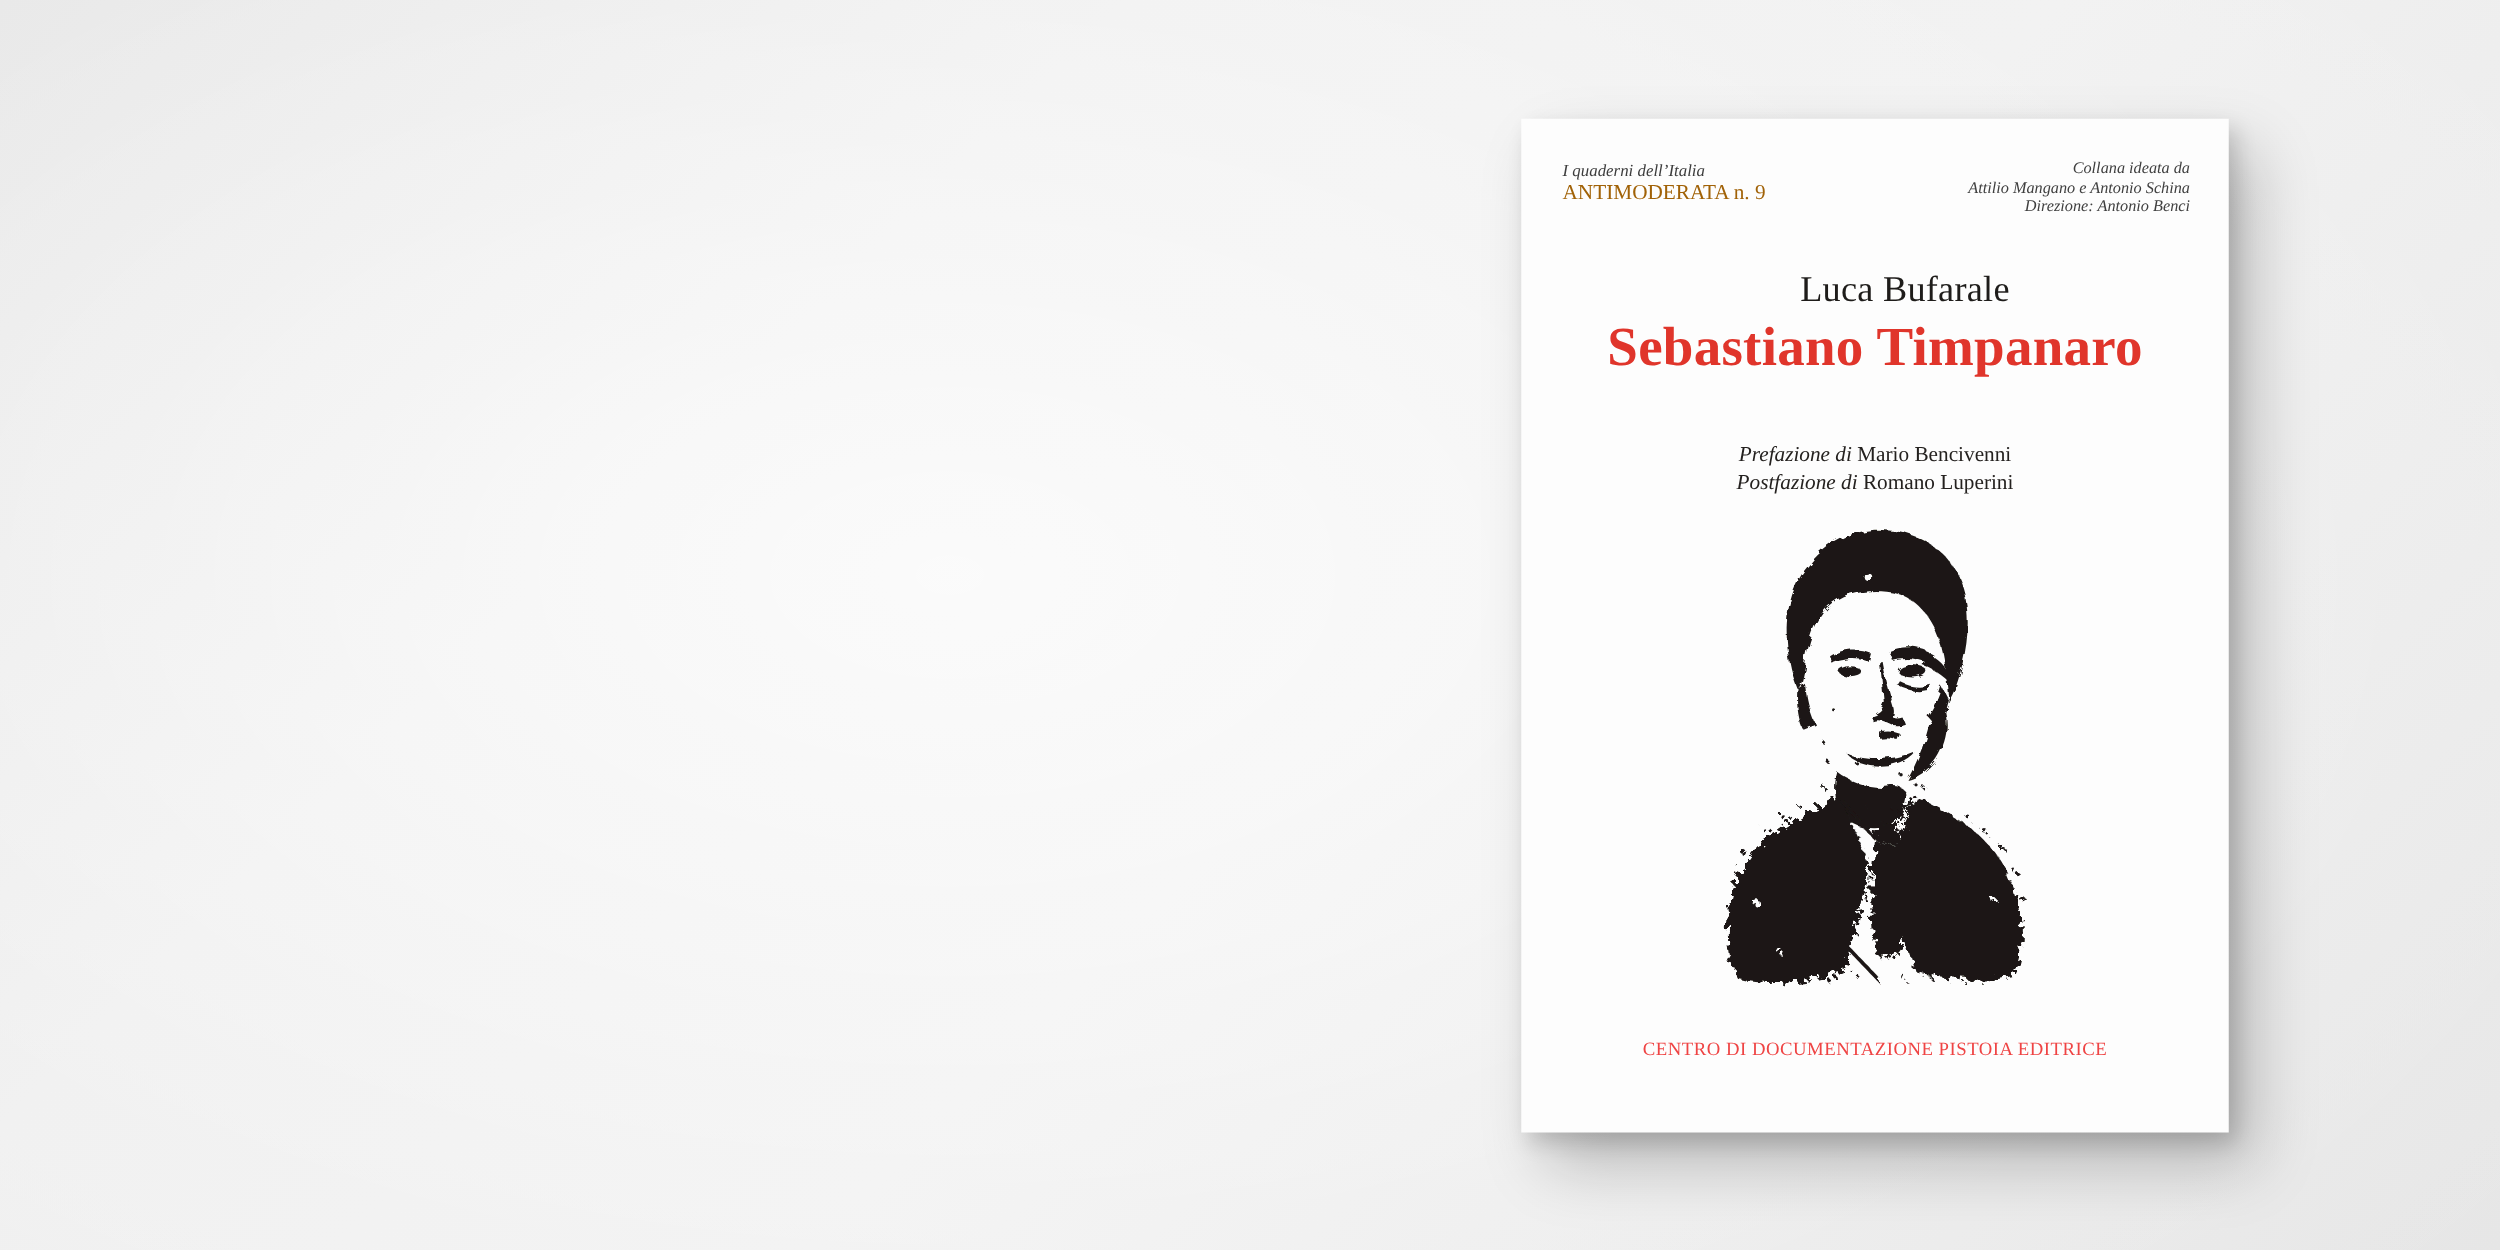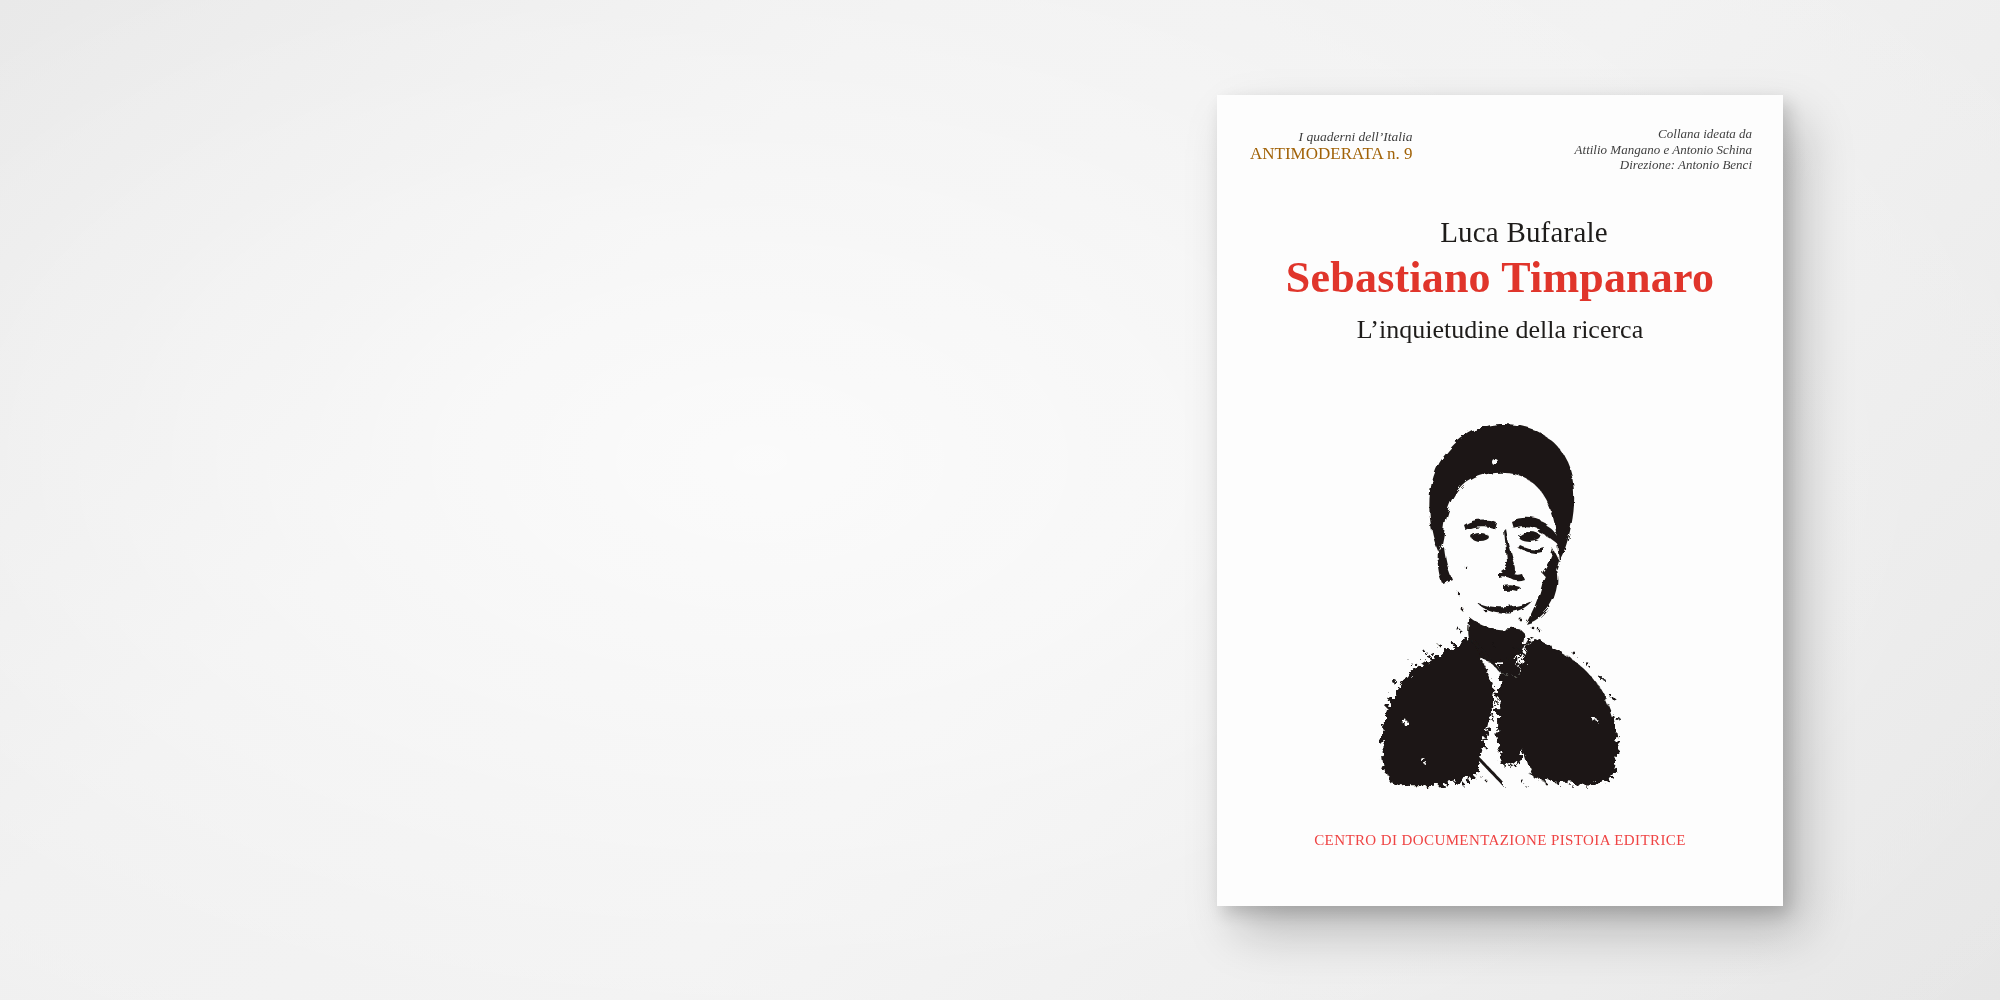--- a/index.html
+++ b/index.html
@@ -22,7 +22,7 @@
   
   .hdr-left{
     position:absolute;top:33px;left:33px;
-    font-size:13.5px;line-height:17px;color:#3d3d3d;text-align:right;
+    font-size:13.5px;line-height:17px;color:#3d3d3d;text-align:left;
   }
   .hdr-left .l1{font-style:italic;}
   .hdr-left .l2{font-style:normal;font-size:17px;color:#a16207;}

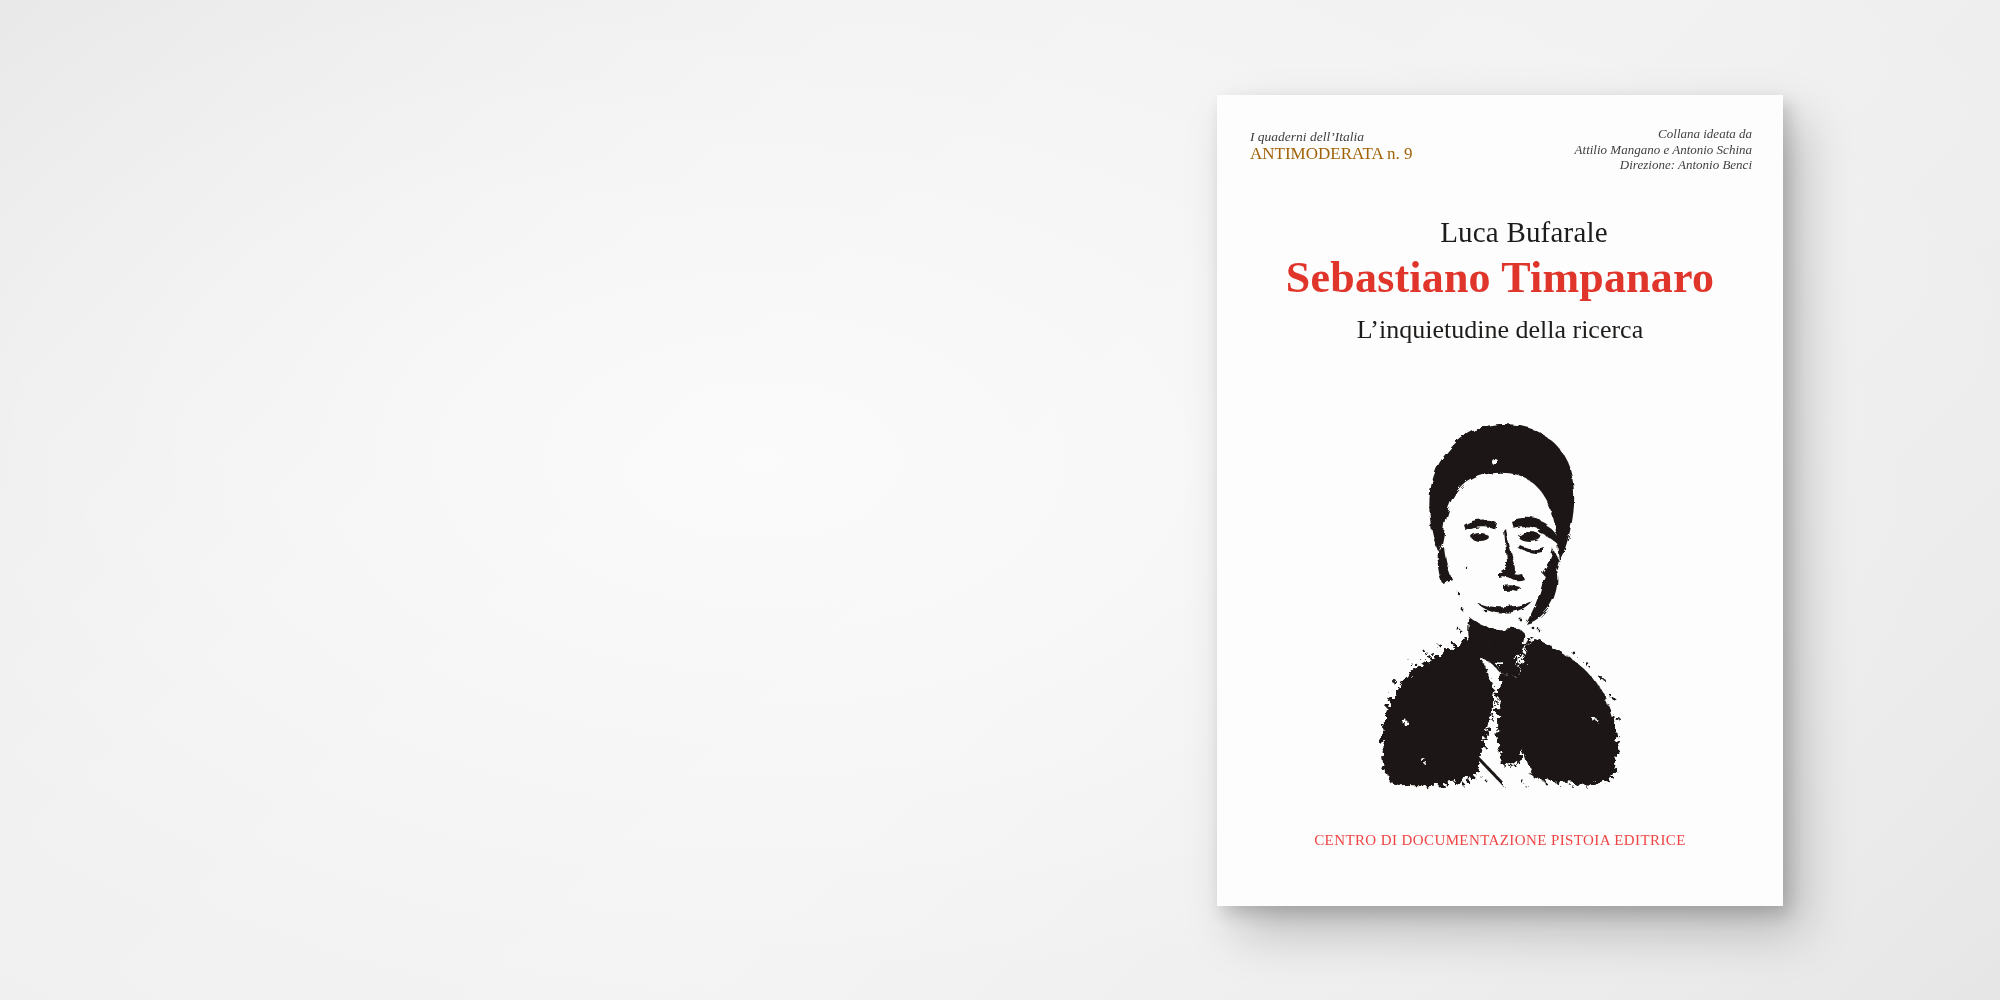--- a/index.html
+++ b/index.html
@@ -80,7 +80,6 @@
 
     <div class="author">Luca Bufarale</div>
     <div class="main-title">Sebastiano Timpanaro</div>
-    <div class="subtitle">L’inquietudine della ricerca</div>
 
 
     <div class="portrait">

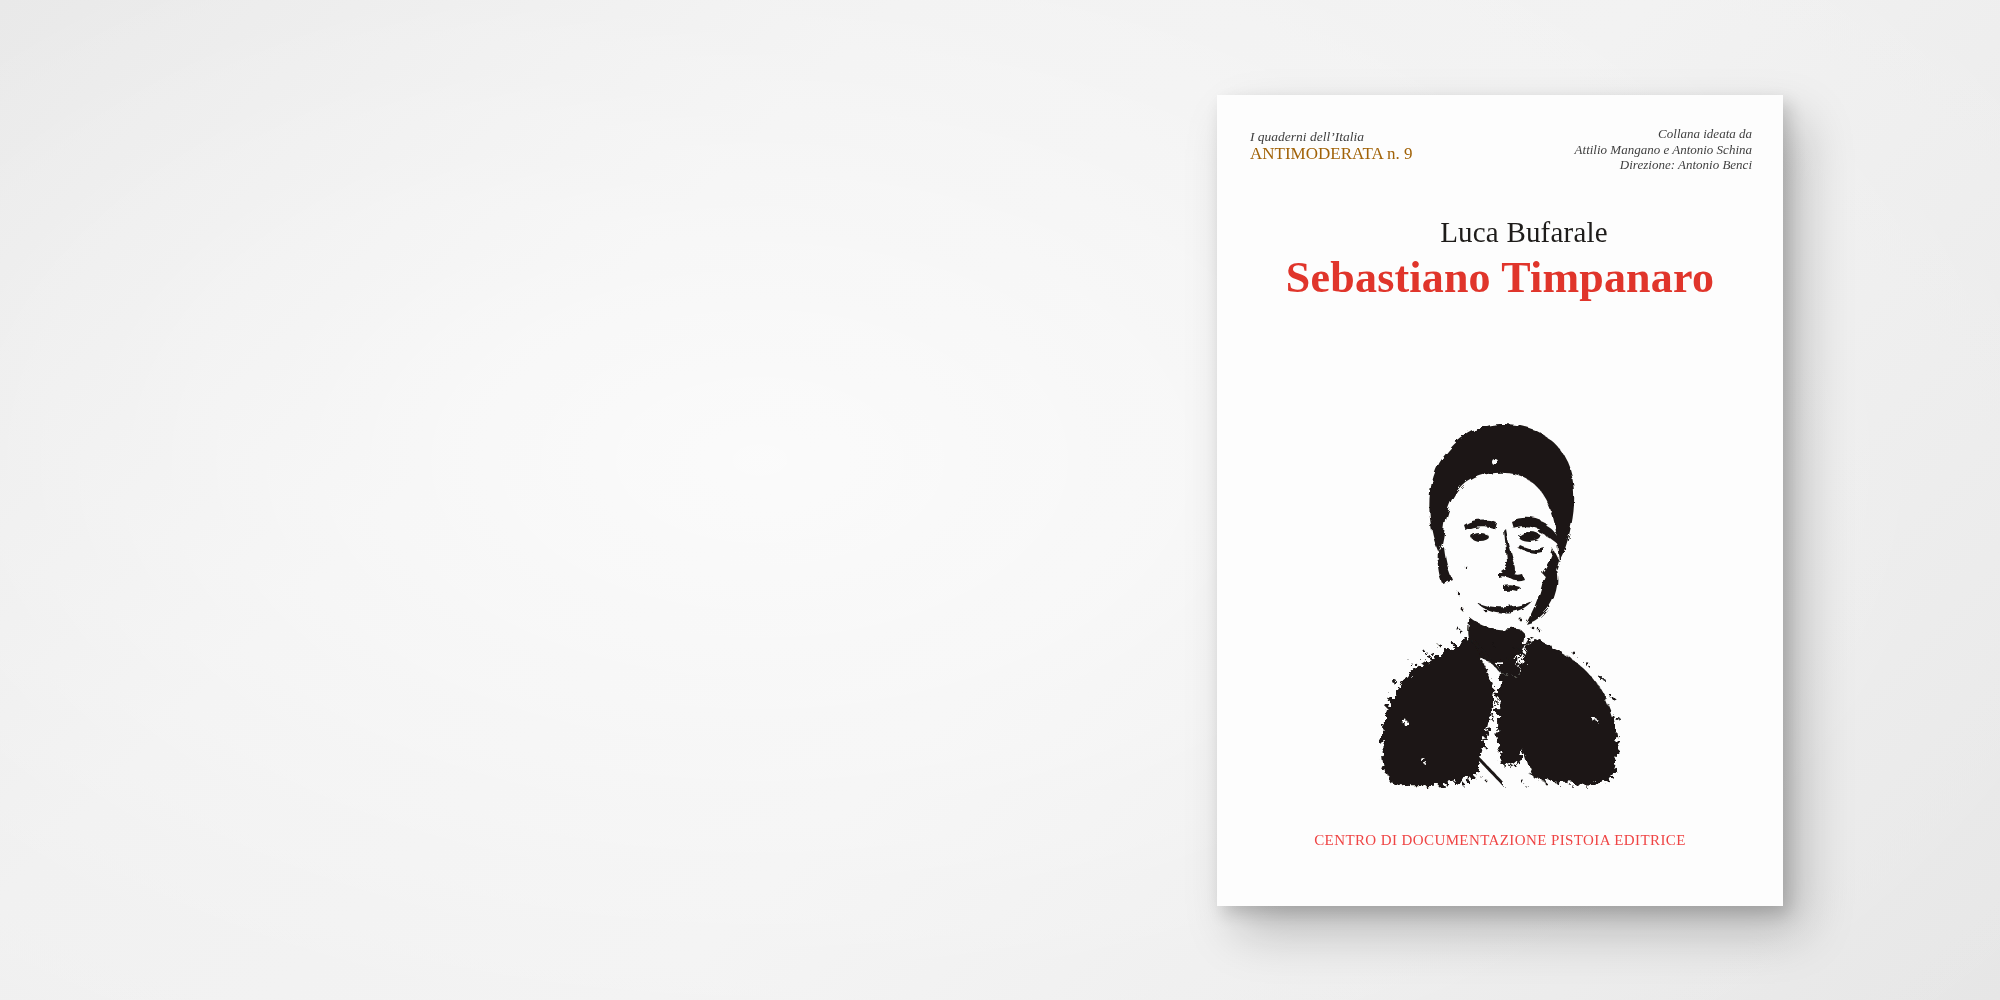--- a/index.html
+++ b/index.html
@@ -81,6 +81,10 @@
     <div class="author">Luca Bufarale</div>
     <div class="main-title">Sebastiano Timpanaro</div>
 
+    <div class="credits">
+      <div><span class="lbl">Prefazione di </span><span>Mario Bencivenni</span></div>
+      <div><span class="lbl">Postfazione di </span><span>Romano Luperini</span></div>
+    </div>
 
     <div class="portrait">
       <svg viewBox="0 0 252 368" xmlns="http://www.w3.org/2000/svg">

